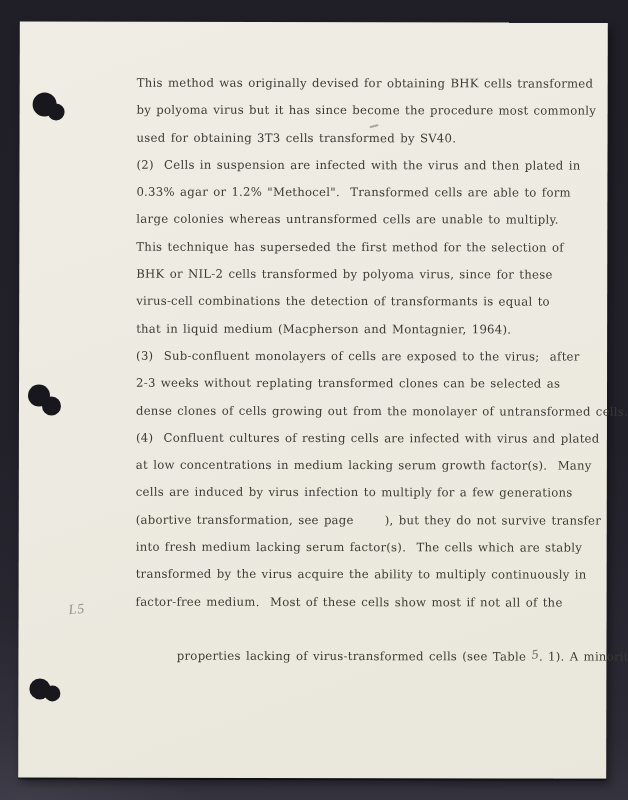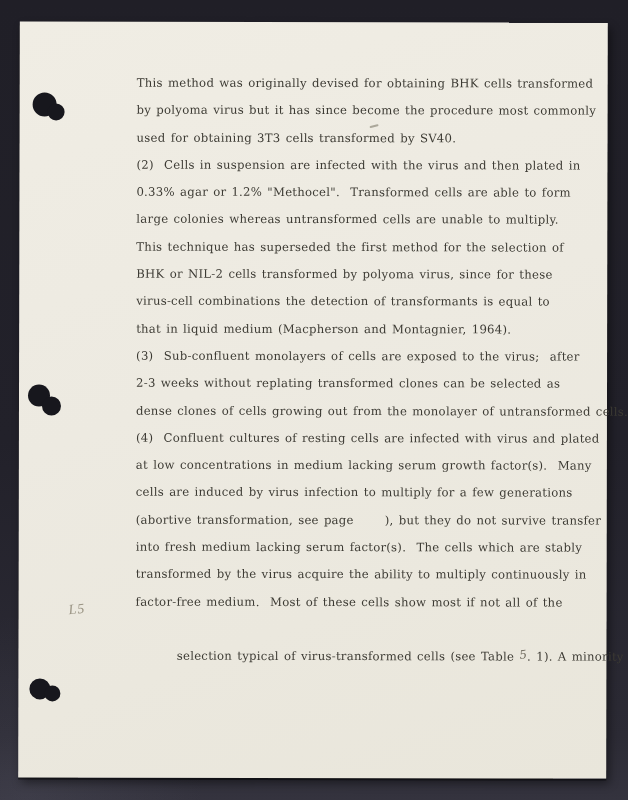--- a/index.html
+++ b/index.html
@@ -133,7 +133,7 @@
       <div class="line">transformed by the virus acquire the ability to multiply continuously in</div>
       <div class="line">factor-free medium.  Most of these cells show most if not all of the</div>
       <div class="line">
-        <span>selection typical of virus-transformed cells (see Table </span><span class="hand-numeral">5</span><span>. 1). A minority of</span>
+        <span>properties lacking of virus-transformed cells (see Table </span><span class="hand-numeral">5</span><span>. 1). A minority of</span>
       </div>
     </div>
 

